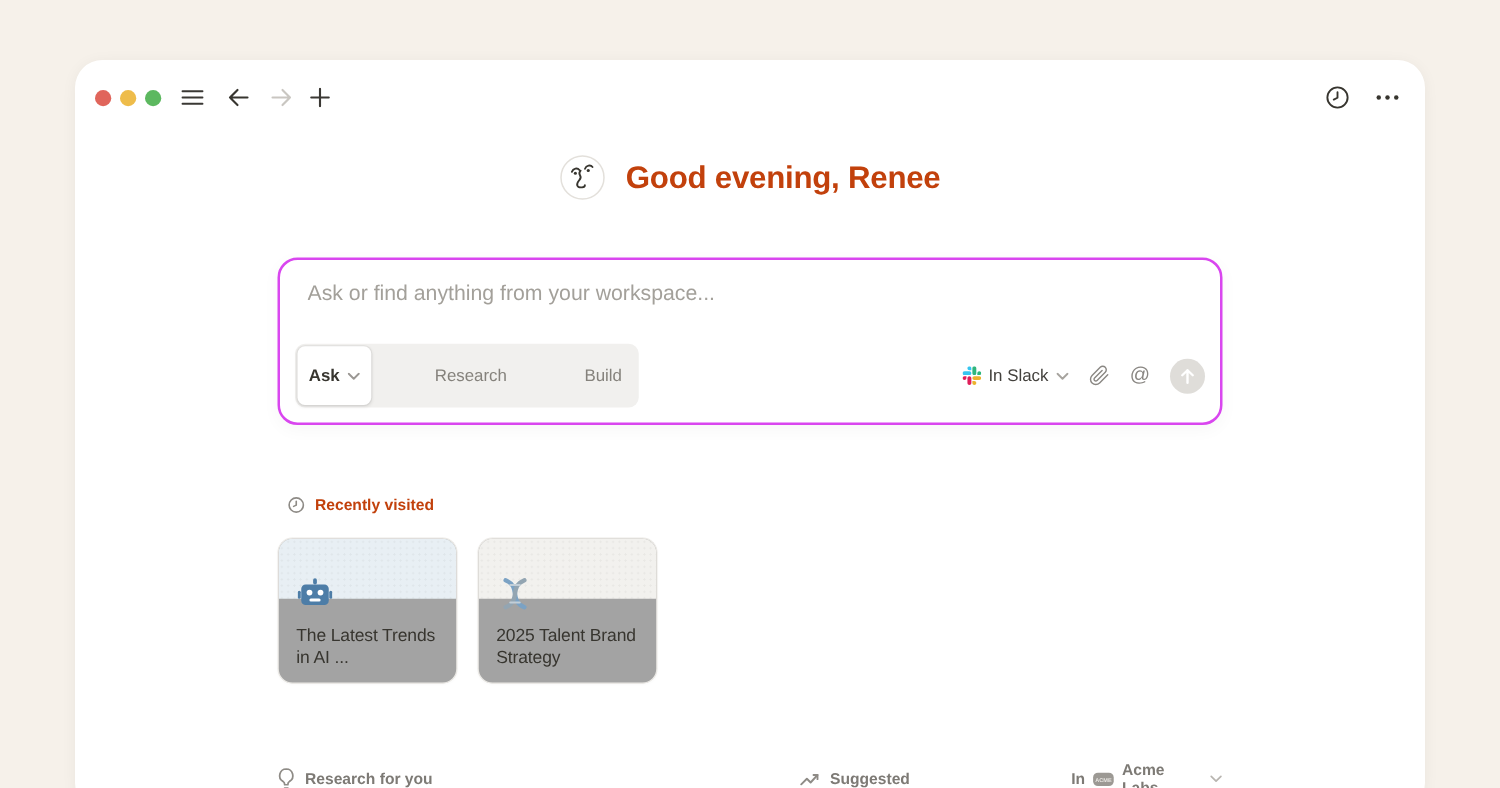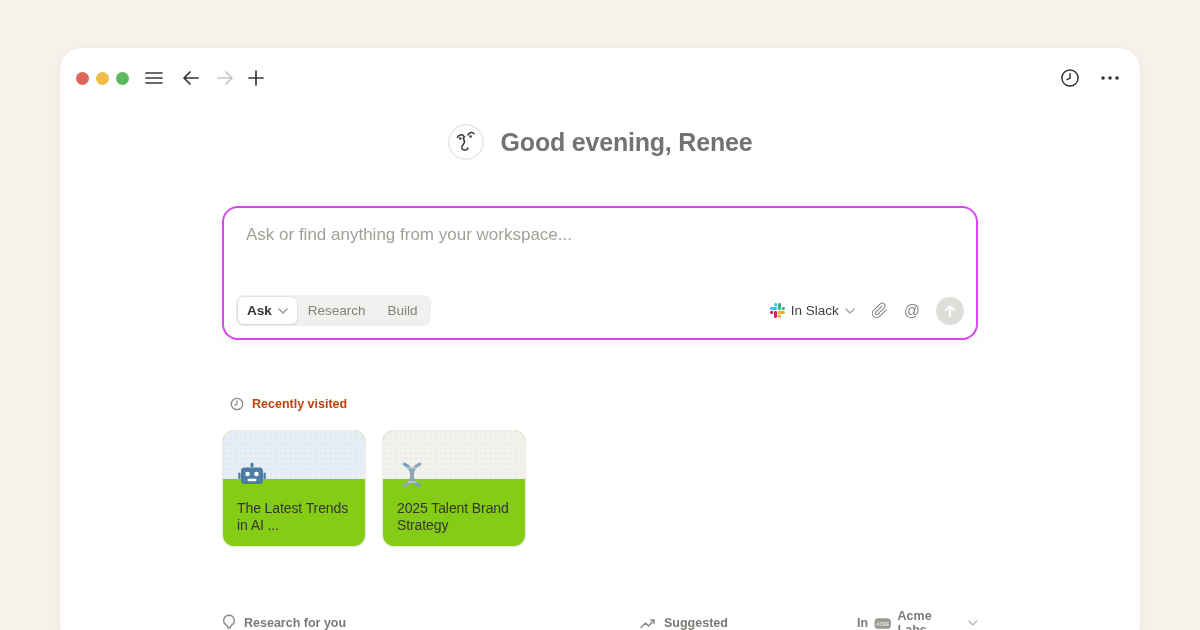--- a/index.html
+++ b/index.html
@@ -15,7 +15,7 @@
   .spacer{flex:1;}
   
   .greeting{position:absolute;left:0;right:0;top:76px;display:flex;align-items:center;justify-content:center;gap:17px;}
-  .greet-text{font-size:25px;font-weight:700;color:#737373;letter-spacing:-0.2px;}
+  .greet-text{font-size:25px;font-weight:700;color:#c2410c;letter-spacing:-0.2px;}
   
   .composer{position:absolute;left:162px;top:158px;width:756px;height:134px;box-sizing:border-box;
     border:2px solid #d946ef;border-radius:16px;background:#fff;box-shadow:0 4px 14px rgba(0,0,0,0.035);}

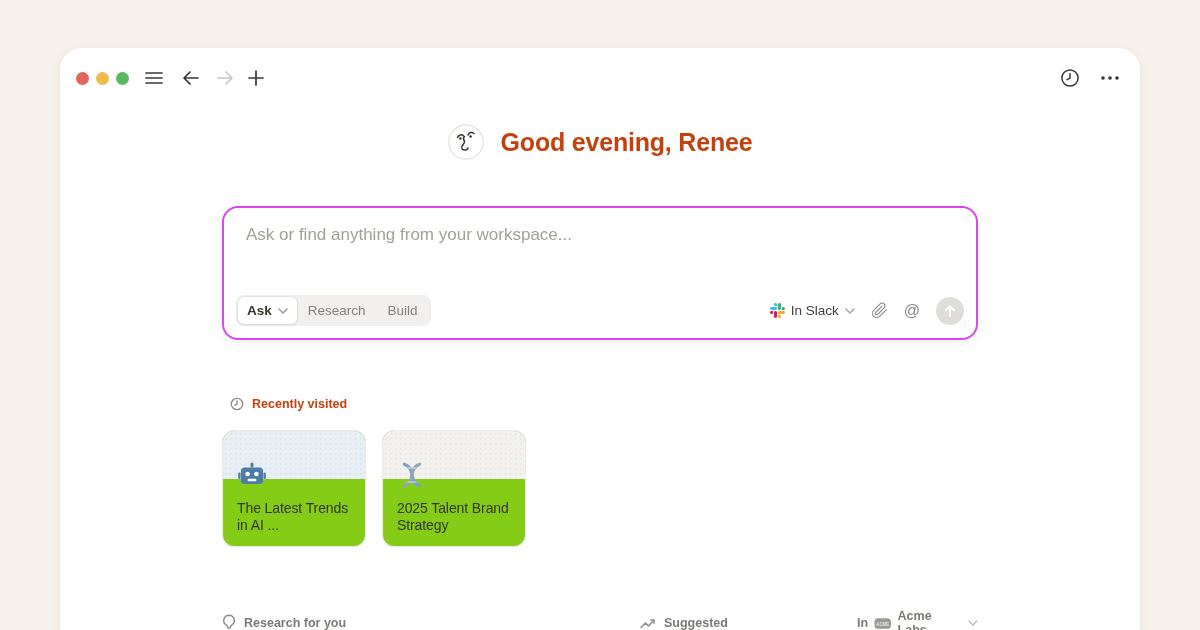--- a/index.html
+++ b/index.html
@@ -24,7 +24,7 @@
   .composer input::placeholder{color:#A3A09A;}
   .composer-bar{position:absolute;left:12px;right:12px;bottom:12px;display:flex;align-items:center;justify-content:space-between;}
   .modes{display:flex;align-items:center;background:#F1F0EE;border-radius:8px;padding:2px;}
-  .mode-selected{display:flex;align-items:center;gap:6px;background:#fff;border-radius:6px;padding:6px 9px;
+  .mode-selected{display:flex;align-items:center;gap:6px;background:#fff;border-radius:6px;padding:16px 9px;
     font-size:13.5px;font-weight:600;color:#37352F;box-shadow:0 1px 3px rgba(0,0,0,0.09),0 0 0 1px rgba(0,0,0,0.04);cursor:pointer;}
   .mode{padding:4px 11px;font-size:13.5px;font-weight:500;color:#85827C;cursor:pointer;}
   .composer-right{display:flex;align-items:center;gap:16px;}

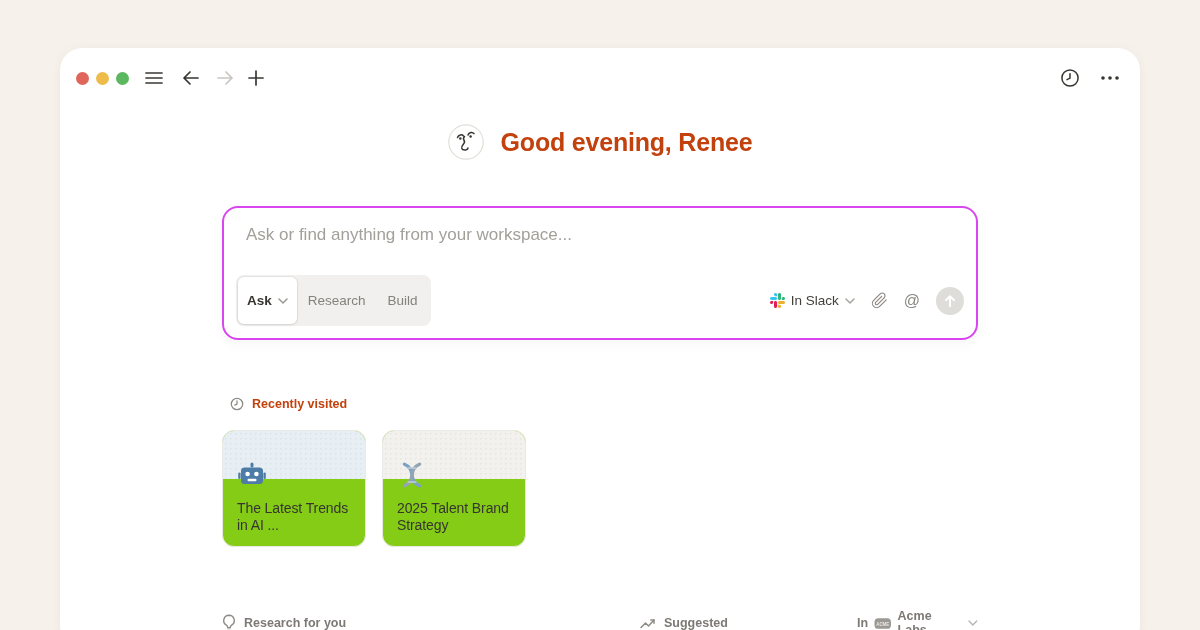--- a/index.html
+++ b/index.html
@@ -26,7 +26,7 @@
   .modes{display:flex;align-items:center;background:#F1F0EE;border-radius:8px;padding:2px;}
   .mode-selected{display:flex;align-items:center;gap:6px;background:#fff;border-radius:6px;padding:16px 9px;
     font-size:13.5px;font-weight:600;color:#37352F;box-shadow:0 1px 3px rgba(0,0,0,0.09),0 0 0 1px rgba(0,0,0,0.04);cursor:pointer;}
-  .mode{padding:4px 11px;font-size:13.5px;font-weight:500;color:#85827C;cursor:pointer;}
+  .mode{padding:4px 11px;font-size:13.5px;font-weight:500;color:#85827C;cursor:pointer;margin-left:40px;}
   .composer-right{display:flex;align-items:center;gap:16px;}
   .context{display:flex;align-items:center;gap:6px;font-size:13.5px;font-weight:500;color:#43413D;cursor:pointer;text-align:right;}
   .send-btn{width:28px;height:28px;border-radius:50%;background:#DFDDD9;display:flex;align-items:center;justify-content:center;cursor:pointer;}

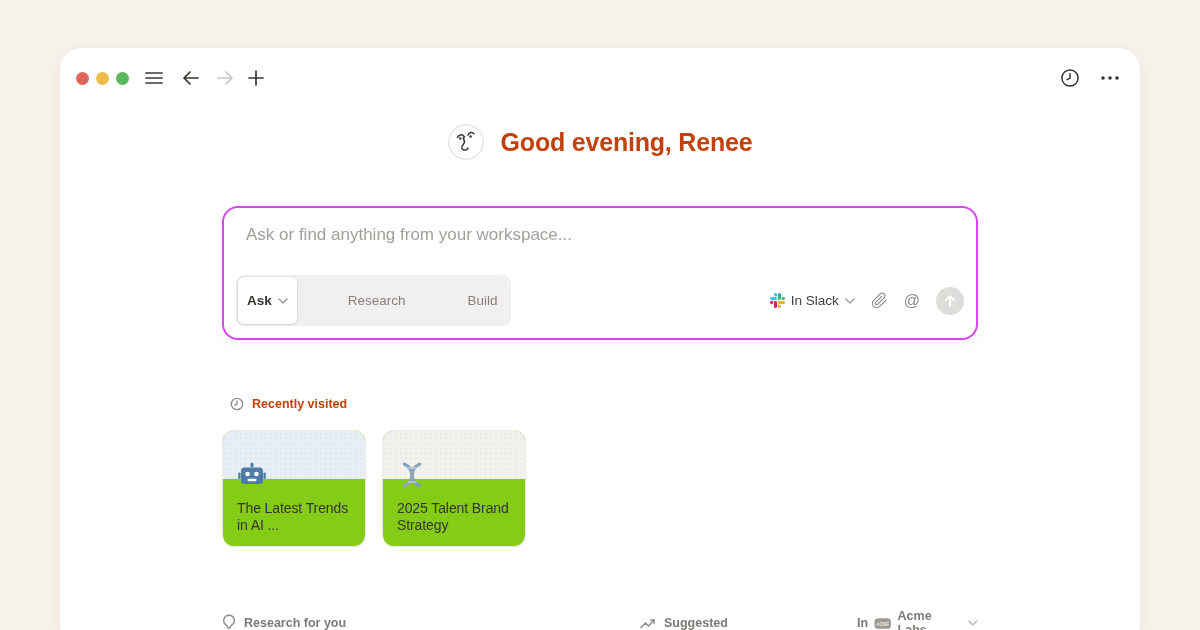--- a/index.html
+++ b/index.html
@@ -34,7 +34,7 @@
   .recent-label{position:absolute;left:170px;top:349px;display:flex;align-items:center;gap:8px;
     font-size:12.5px;font-weight:600;color:#c2410c;}
   .cards{position:absolute;left:162px;top:382px;display:flex;gap:16px;}
-  .card{width:144px;height:117px;box-sizing:border-box;border:1px solid #EBE9E5;border-radius:12px;background:#84cc16;
+  .card{width:144px;height:117px;box-sizing:border-box;border:1px solid #EBE9E5;border-radius:12px;background:#a3a3a3;
     position:relative;overflow:hidden;box-shadow:0 1px 2px rgba(0,0,0,0.02);cursor:pointer;}
   .card-hdr{height:48px;background-color:#E8EFF4;
     background-image:radial-gradient(rgba(55,53,47,0.05) 1px, transparent 1px);background-size:5px 5px;}

